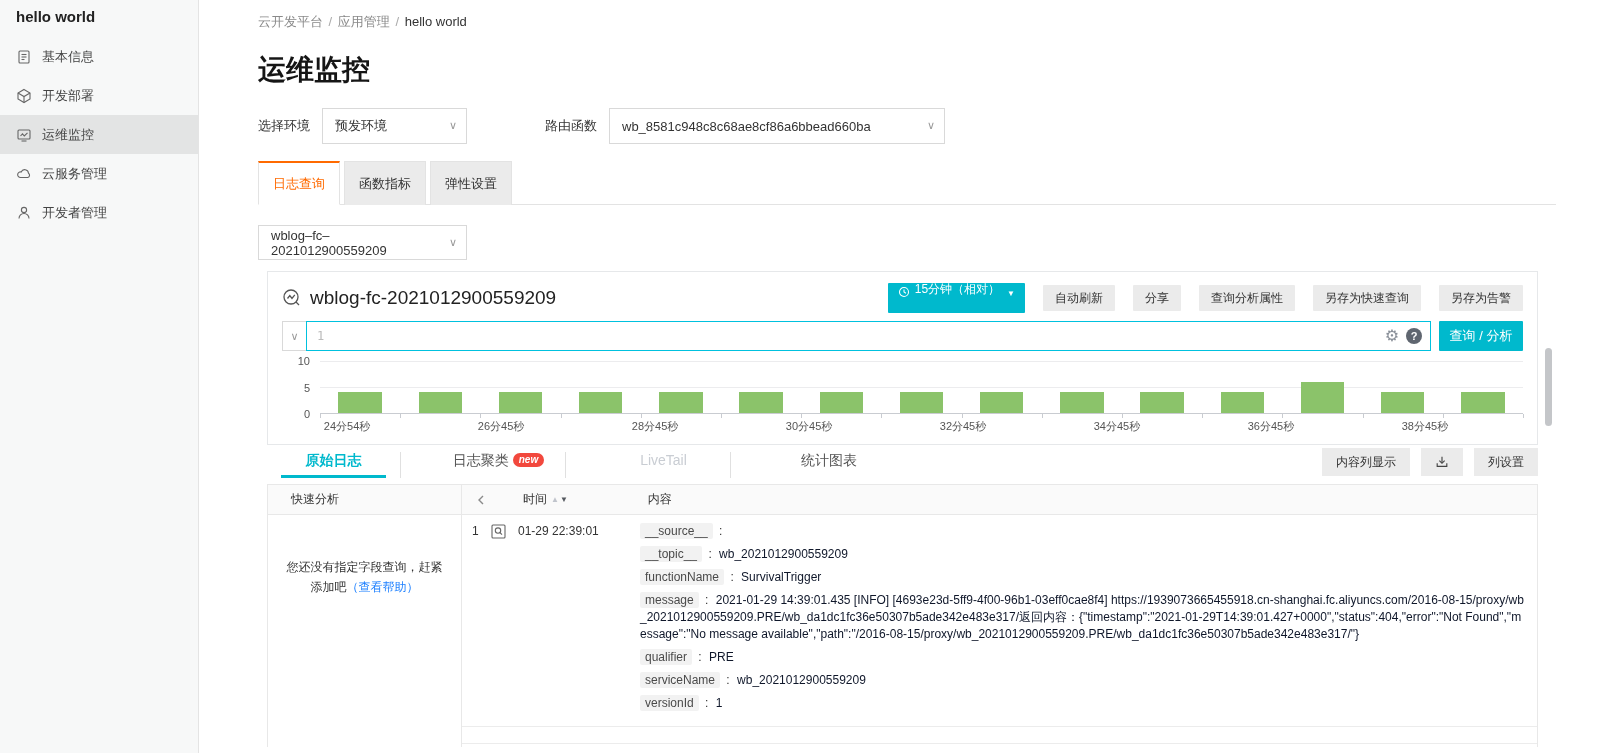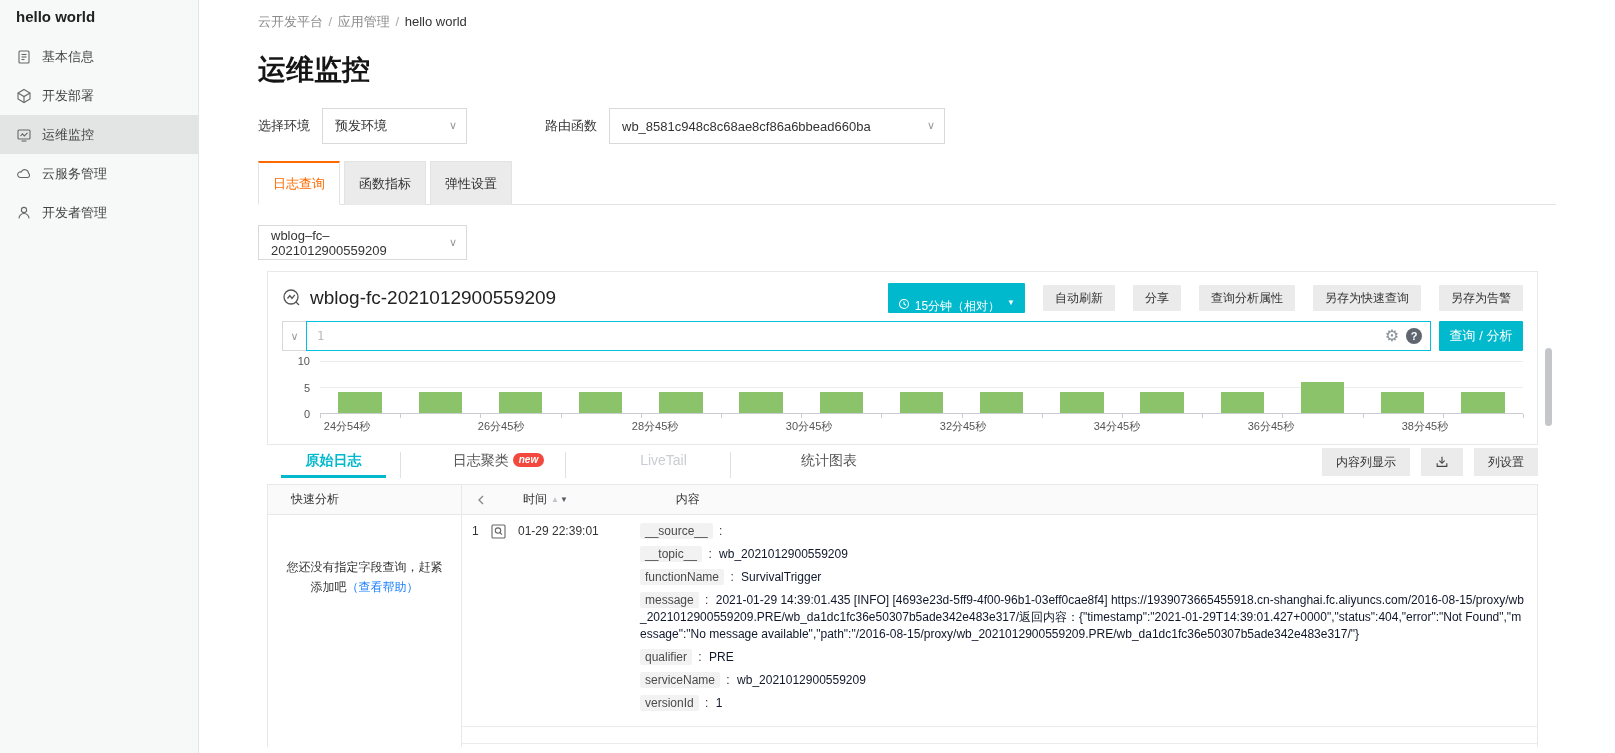--- a/index.html
+++ b/index.html
@@ -54,7 +54,7 @@
   .panel-title .t-icon svg { width:20px; height:20px; stroke:#555; fill:none; stroke-width:1.3; }
   .head-actions { display:flex; align-items:center; }
   .btn-time { height:26px; background:var(--teal); color:#fff; font-size:12px; border:none;
-    display:flex; align-items:flex-start; padding:15px 10px; cursor:pointer; border-radius:1px; }
+    display:flex; align-items:flex-end; padding:15px 10px; cursor:pointer; border-radius:1px; }
   .btn-time svg { width:12px; height:12px; stroke:#fff; fill:none; stroke-width:1.4; margin-right:5px; }
   .btn-time .caret { font-size:8px; margin-left:7px; }
   .btn-gray { height:26px; background:#ebebeb; border:none; color:#333; font-size:12px;

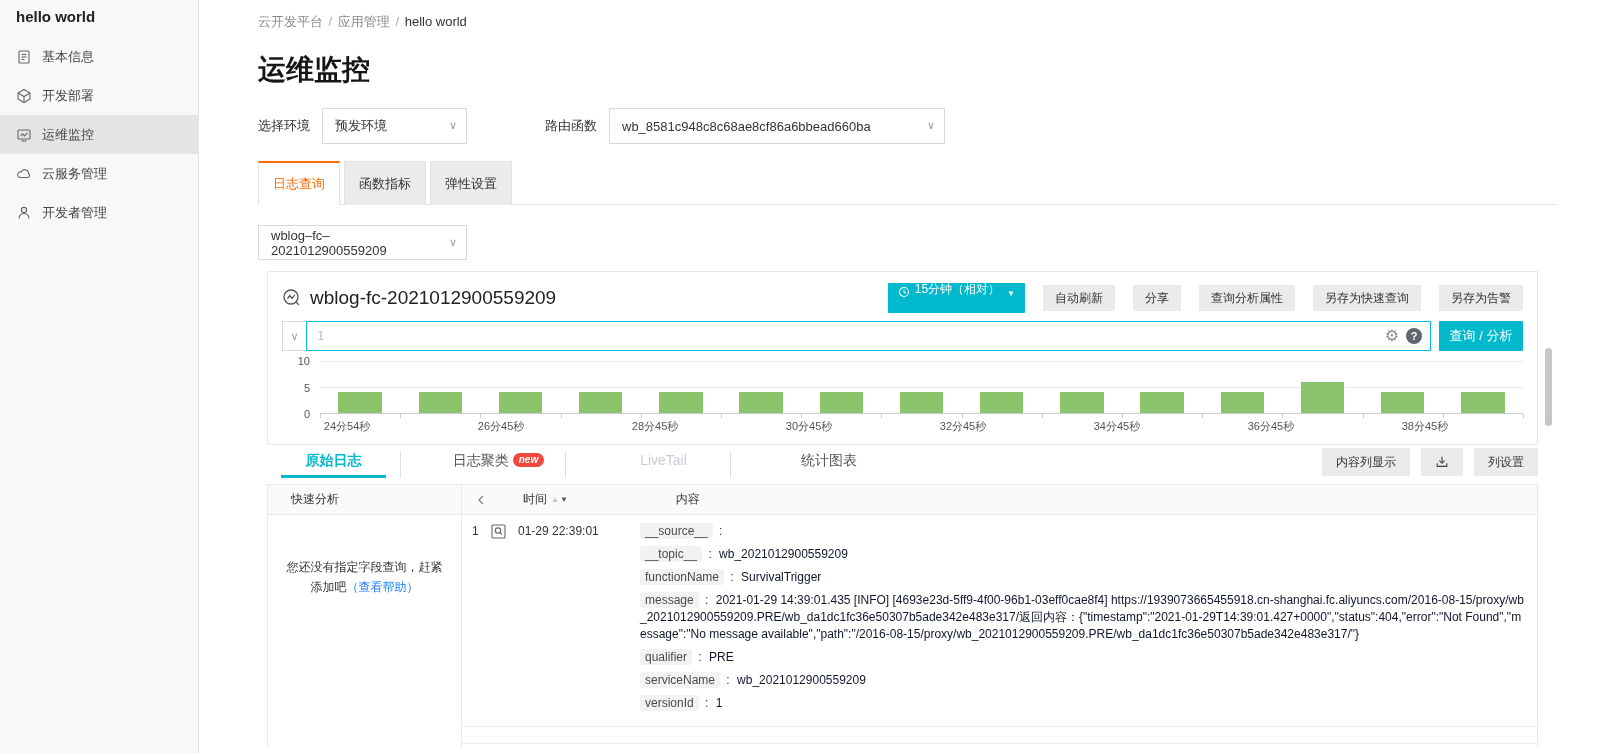--- a/index.html
+++ b/index.html
@@ -133,7 +133,7 @@
   .sort-ics { margin-left:4px; display:inline-flex; }
   .sort-up { font-size:8px; color:#c0c4cc; }
   .sort-down { font-size:8px; color:#55595f; margin-left:1px; }
-  .th-content { margin-left:108px; }
+  .th-content { margin-left:80px; }
 
   .tbody { display:flex; align-items:stretch; }
   .qa-body { width:194px; border-right:1px solid #e8e8e8; min-height:232px;

